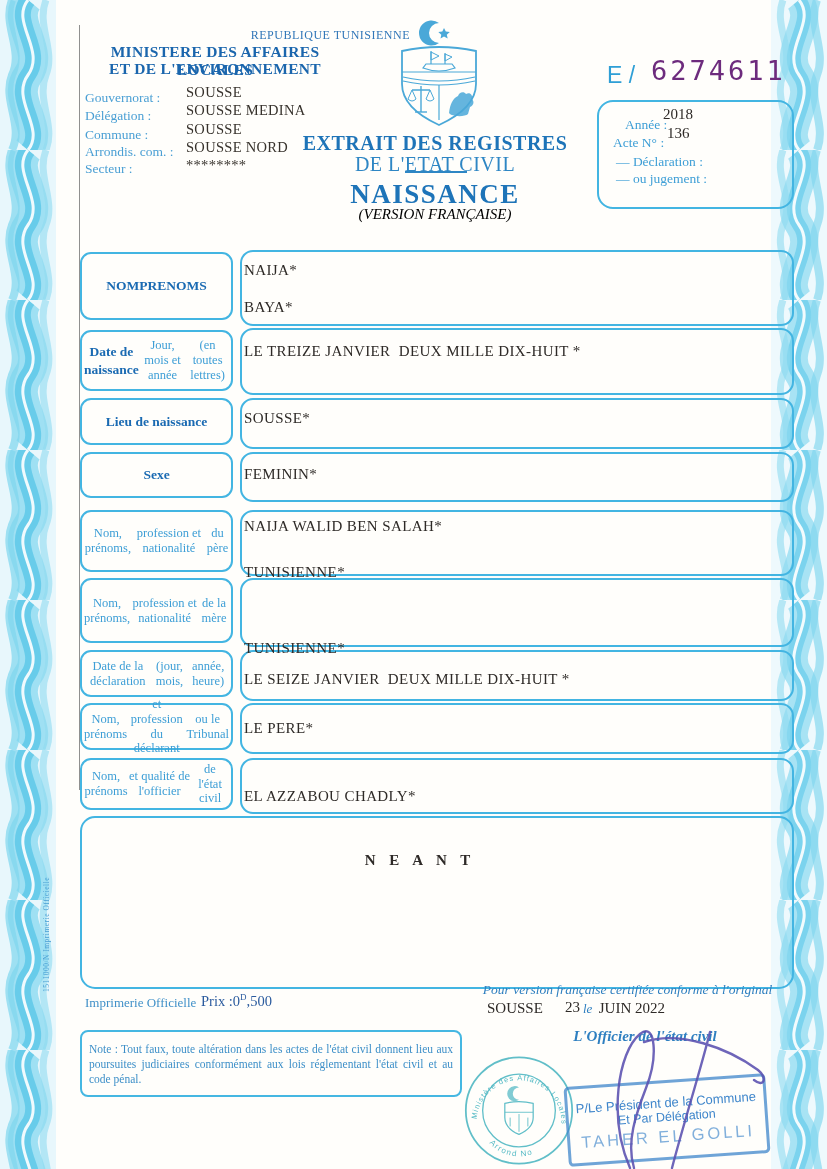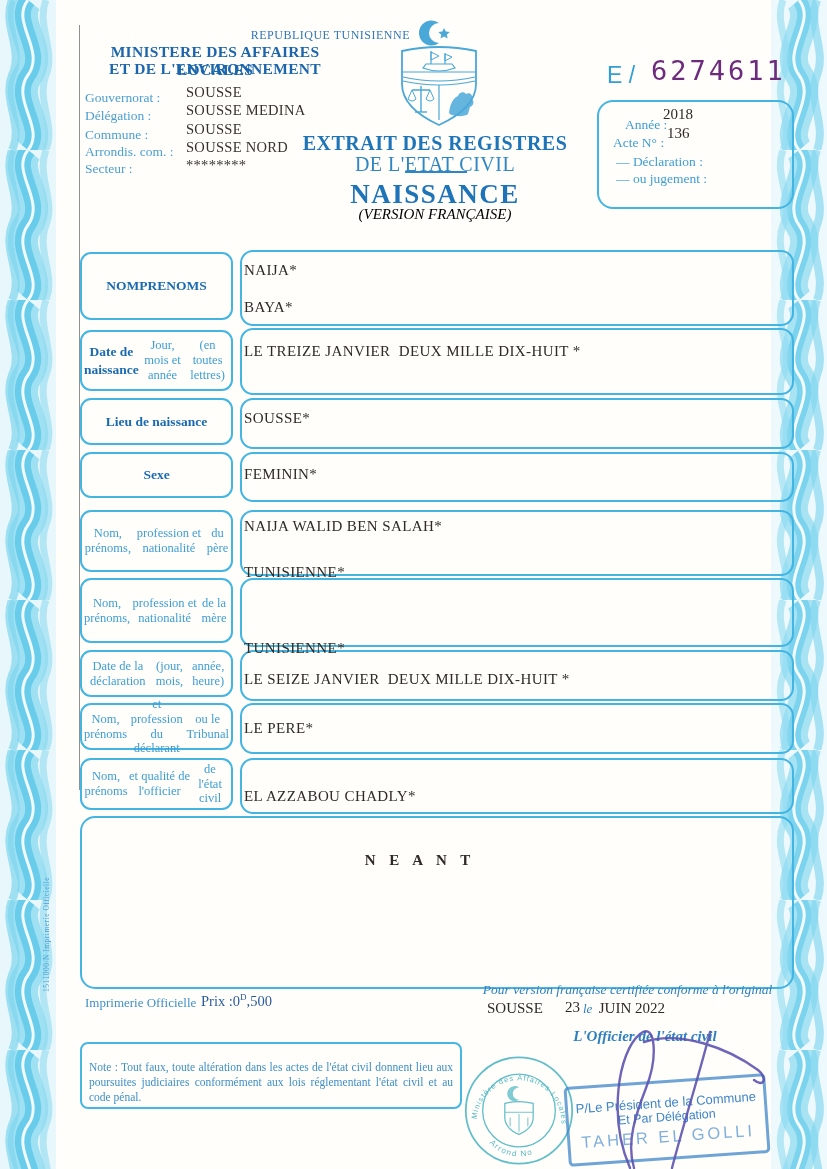--- a/index.html
+++ b/index.html
@@ -33,7 +33,7 @@
   .foot-dark{color:#2e2a27;font-size:15px;}
   .foot-officer{color:#2e7fc0;font-style:italic;font-weight:bold;font-size:15px;}
   .notebox{position:absolute;border:2px solid #45b7e2;border-radius:8px;color:#3d8fc8;
-           font-size:11.5px;line-height:1.3;padding:16px 7px;box-sizing:border-box;text-align:justify;margin-top:12px;}
+           font-size:11.5px;line-height:1.3;padding:10px 7px;box-sizing:border-box;text-align:justify;}
   .obs-title{color:#2e86c4;font-weight:bold;font-style:italic;font-size:15px;letter-spacing:.5px;}
   .obs-val{color:#2e2a27;font-weight:bold;font-size:15px;letter-spacing:5px;}
   .rectstamp{position:absolute;left:566px;top:1080px;width:196px;height:74px;

